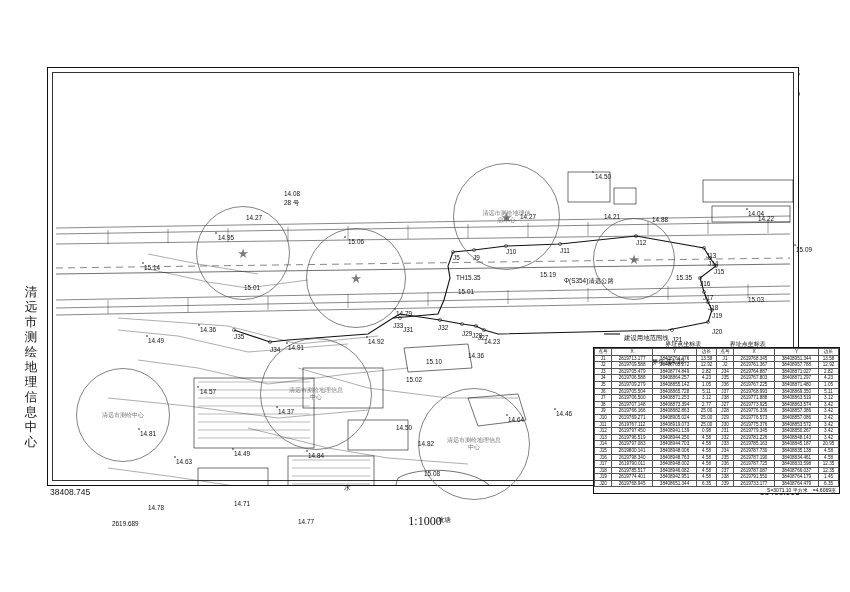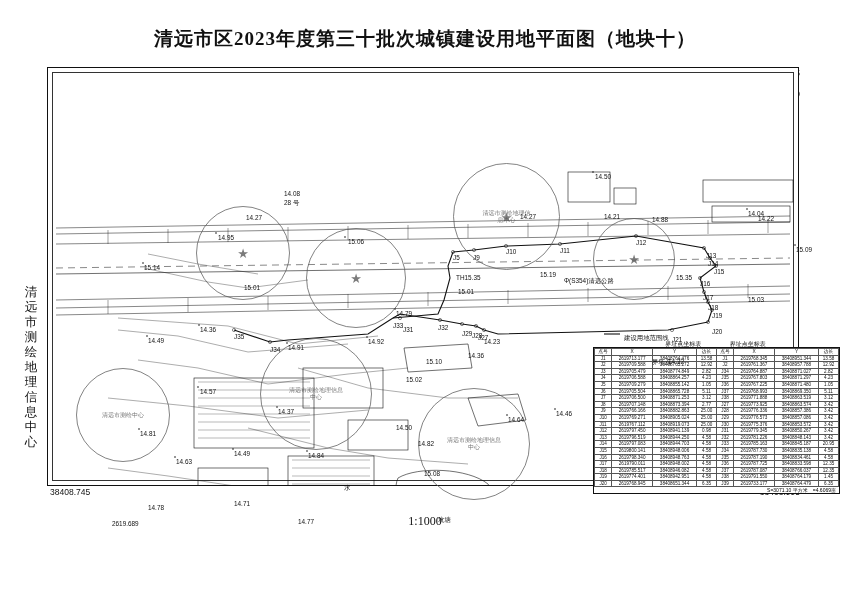--- a/index.html
+++ b/index.html
@@ -62,7 +62,6 @@
 
 <div id="sheet">
 
-  <div class="title">清远市区2023年度第三十批次城镇建设用地平面图（地块十）</div>
 
   <div class="corner c-tl-x">38408.745</div>
   <div class="corner c-tl-y">2619.829</div>

